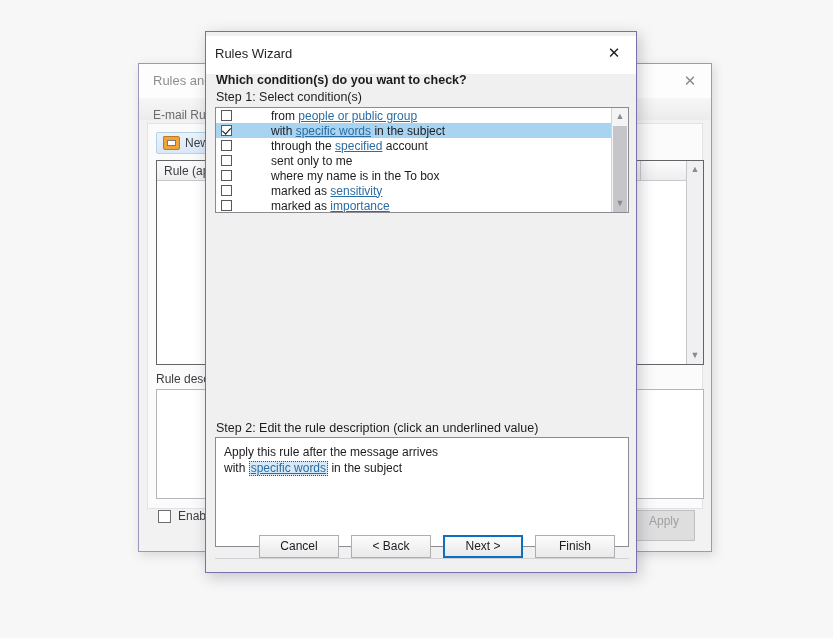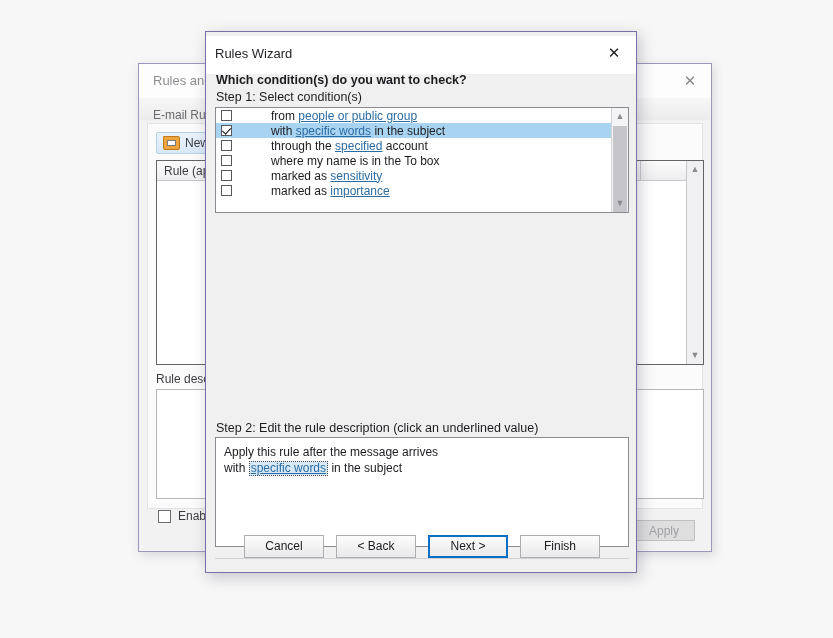--- a/index.html
+++ b/index.html
@@ -370,6 +370,10 @@
           </div>
           <div class="cond-row">
             <span class="cond-cbx"></span>
+            <span class="cond-text"><span>sent only to me</span></span>
+          </div>
+          <div class="cond-row">
+            <span class="cond-cbx"></span>
             <span class="cond-text"><span>where my name is in the To box</span></span>
           </div>
           <div class="cond-row">

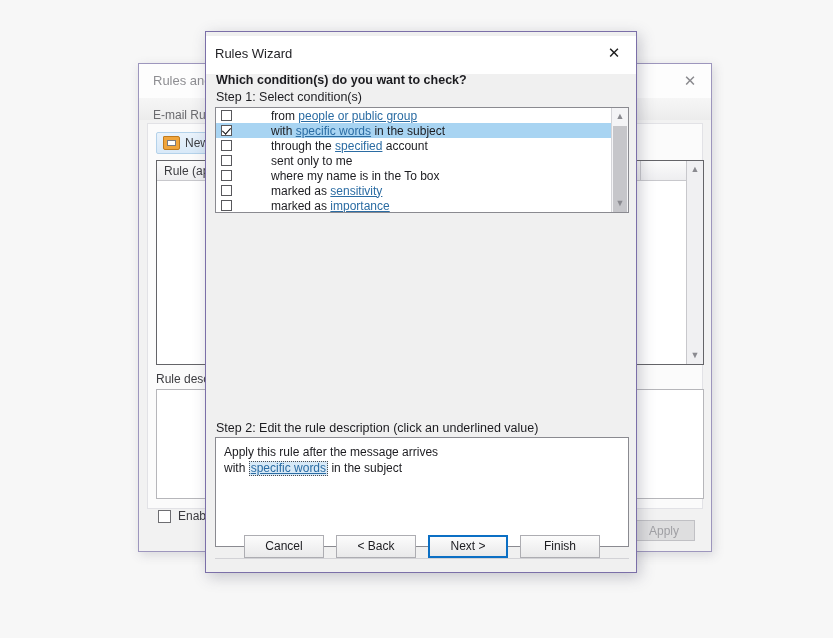--- a/index.html
+++ b/index.html
@@ -146,7 +146,7 @@
   }
   .bgwin-apply {
     position: absolute; right: 16px; bottom: 10px;
-    width: 62px; height: 21px;
+    width: 62px; height: 31px;
     background: #dededf;
     border: 1px solid #c0c0c4;
     font-size: 12px; color: #a0a0a4;

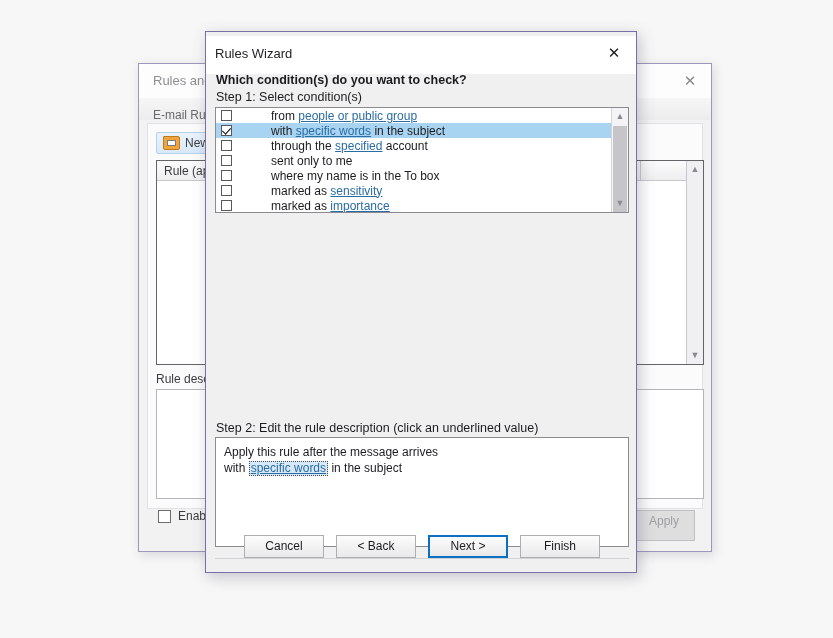--- a/index.html
+++ b/index.html
@@ -286,7 +286,7 @@
   }
 
   .btnrow {
-    position: absolute; left: 1px; bottom: 14px;
+    position: absolute; left: 16px; bottom: 14px;
     width: 100%;
     display: flex; justify-content: center; gap: 12px;
   }

